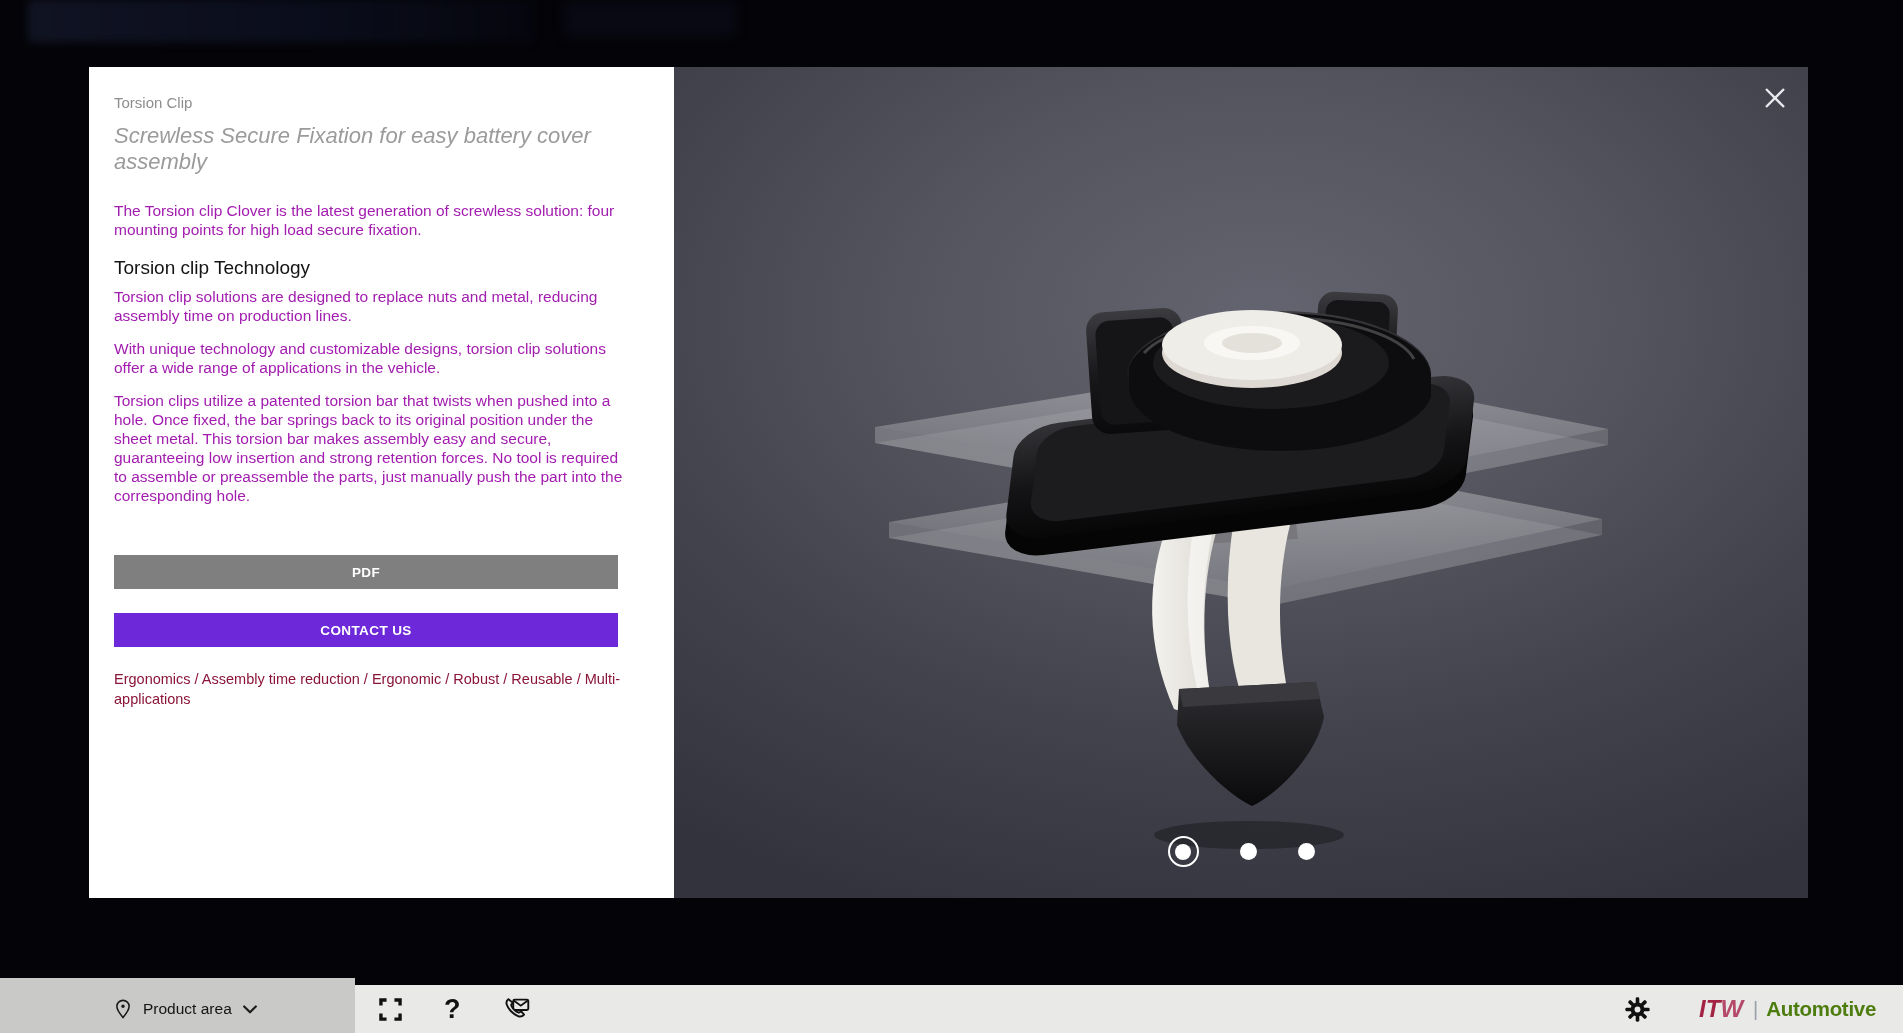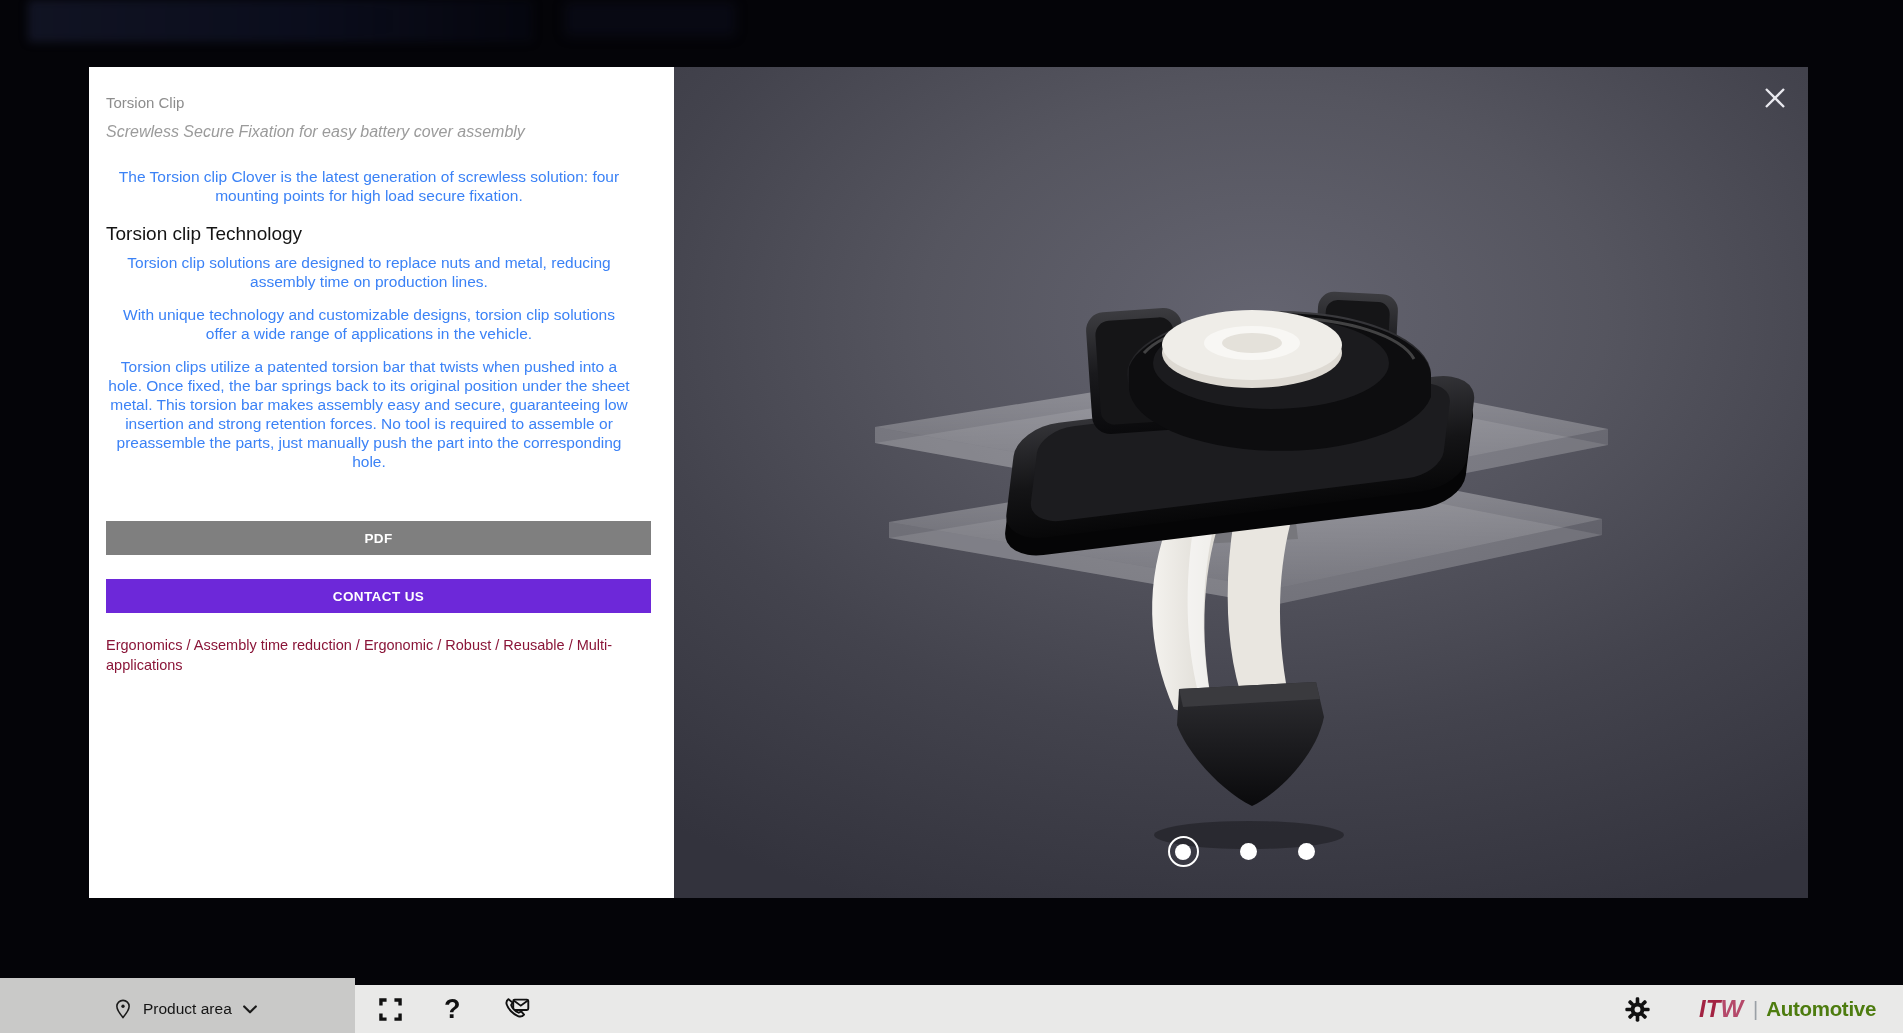--- a/index.html
+++ b/index.html
@@ -27,7 +27,7 @@
 
   .info-panel {
     width:585px; height:831px; background:#ffffff;
-    padding:27px 42px 0 17px; flex:none;
+    padding:27px 42px 0 25px; flex:none;
   }
   .category { font-size:15px; color:#8d8d8d; }
   .title { margin-top:15px; font-size:34px; font-weight:bold; color:#141414; letter-spacing:-.3px; }

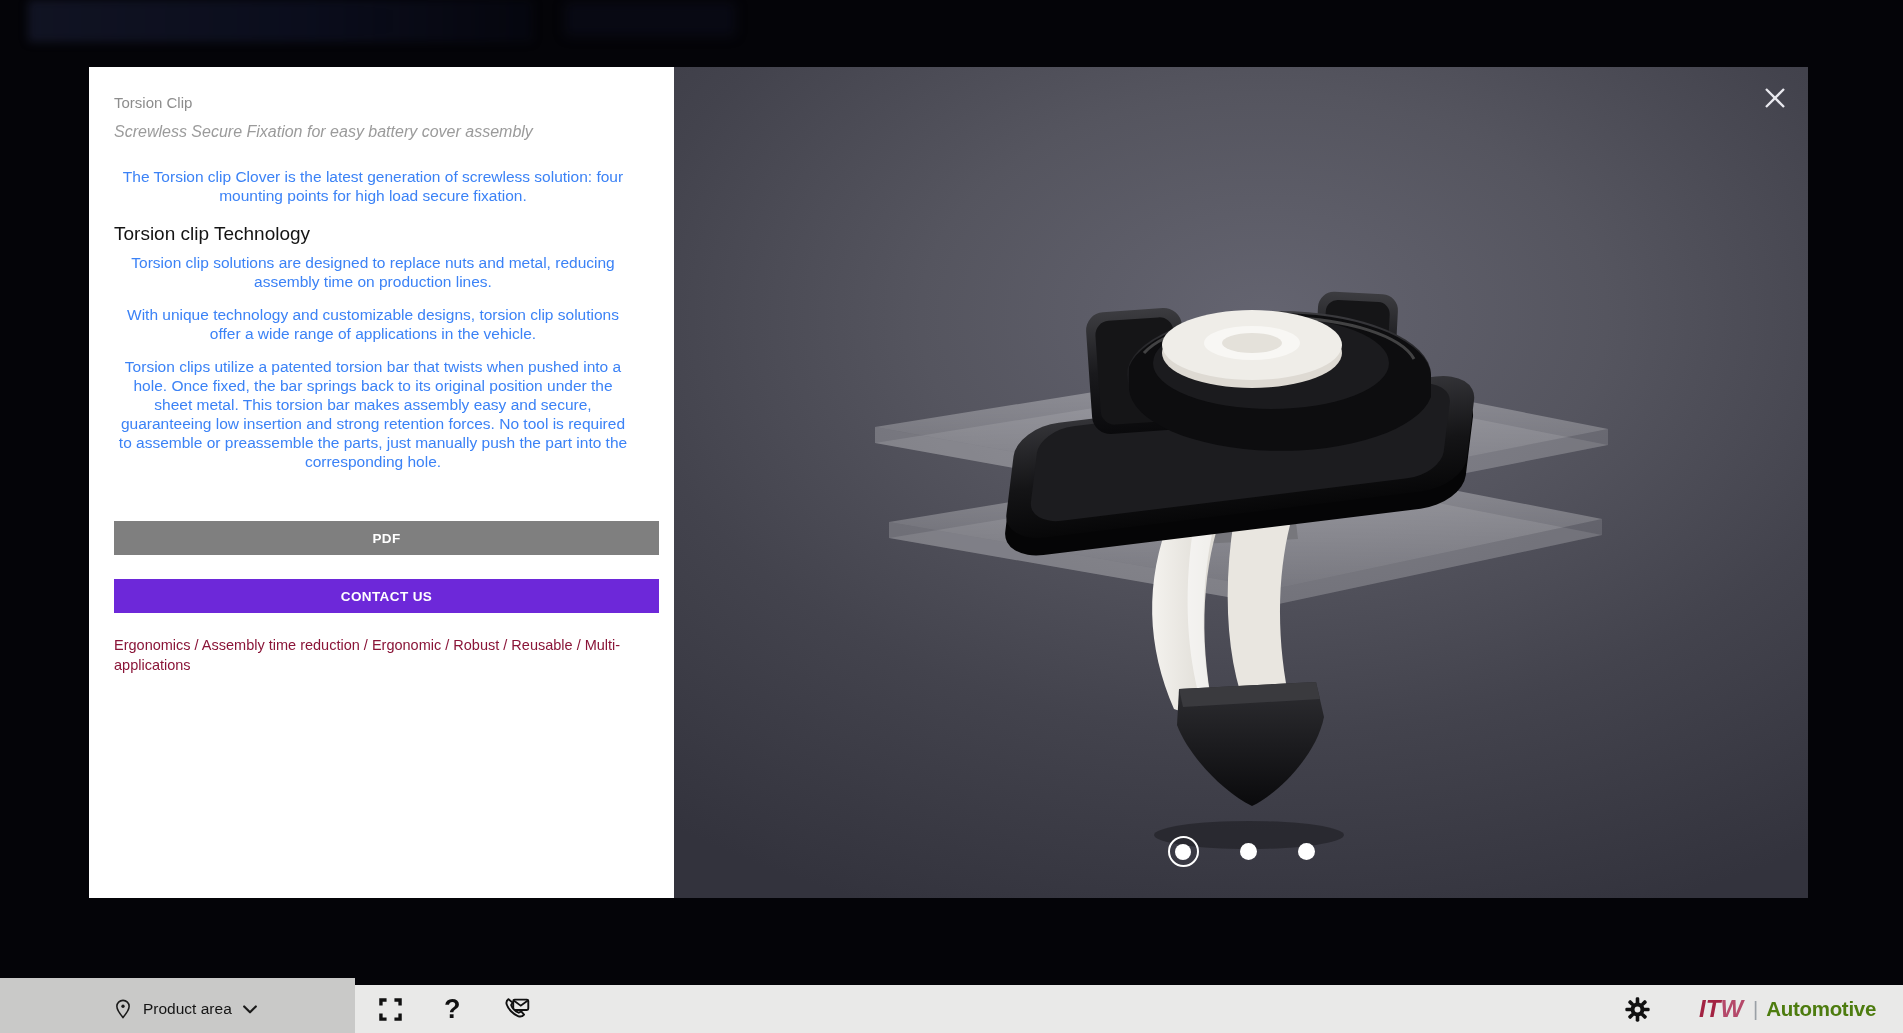--- a/index.html
+++ b/index.html
@@ -31,7 +31,7 @@
   }
   .category { font-size:15px; color:#8d8d8d; }
   .title { margin-top:15px; font-size:34px; font-weight:bold; color:#141414; letter-spacing:-.3px; }
-  .subtitle { margin-top:12px; font-size:16px; font-style:italic; color:#9b9b9b; }
+  .subtitle { margin-top:12px; font-size:22px; font-style:italic; color:#9b9b9b; }
   .intro { margin-top:26px; }
   .body-text { font-size:15.5px; line-height:19px; color:#3b82f6;text-align:center; }
   .section-heading { margin-top:18px; font-size:19px; font-weight:normal; color:#141414; }

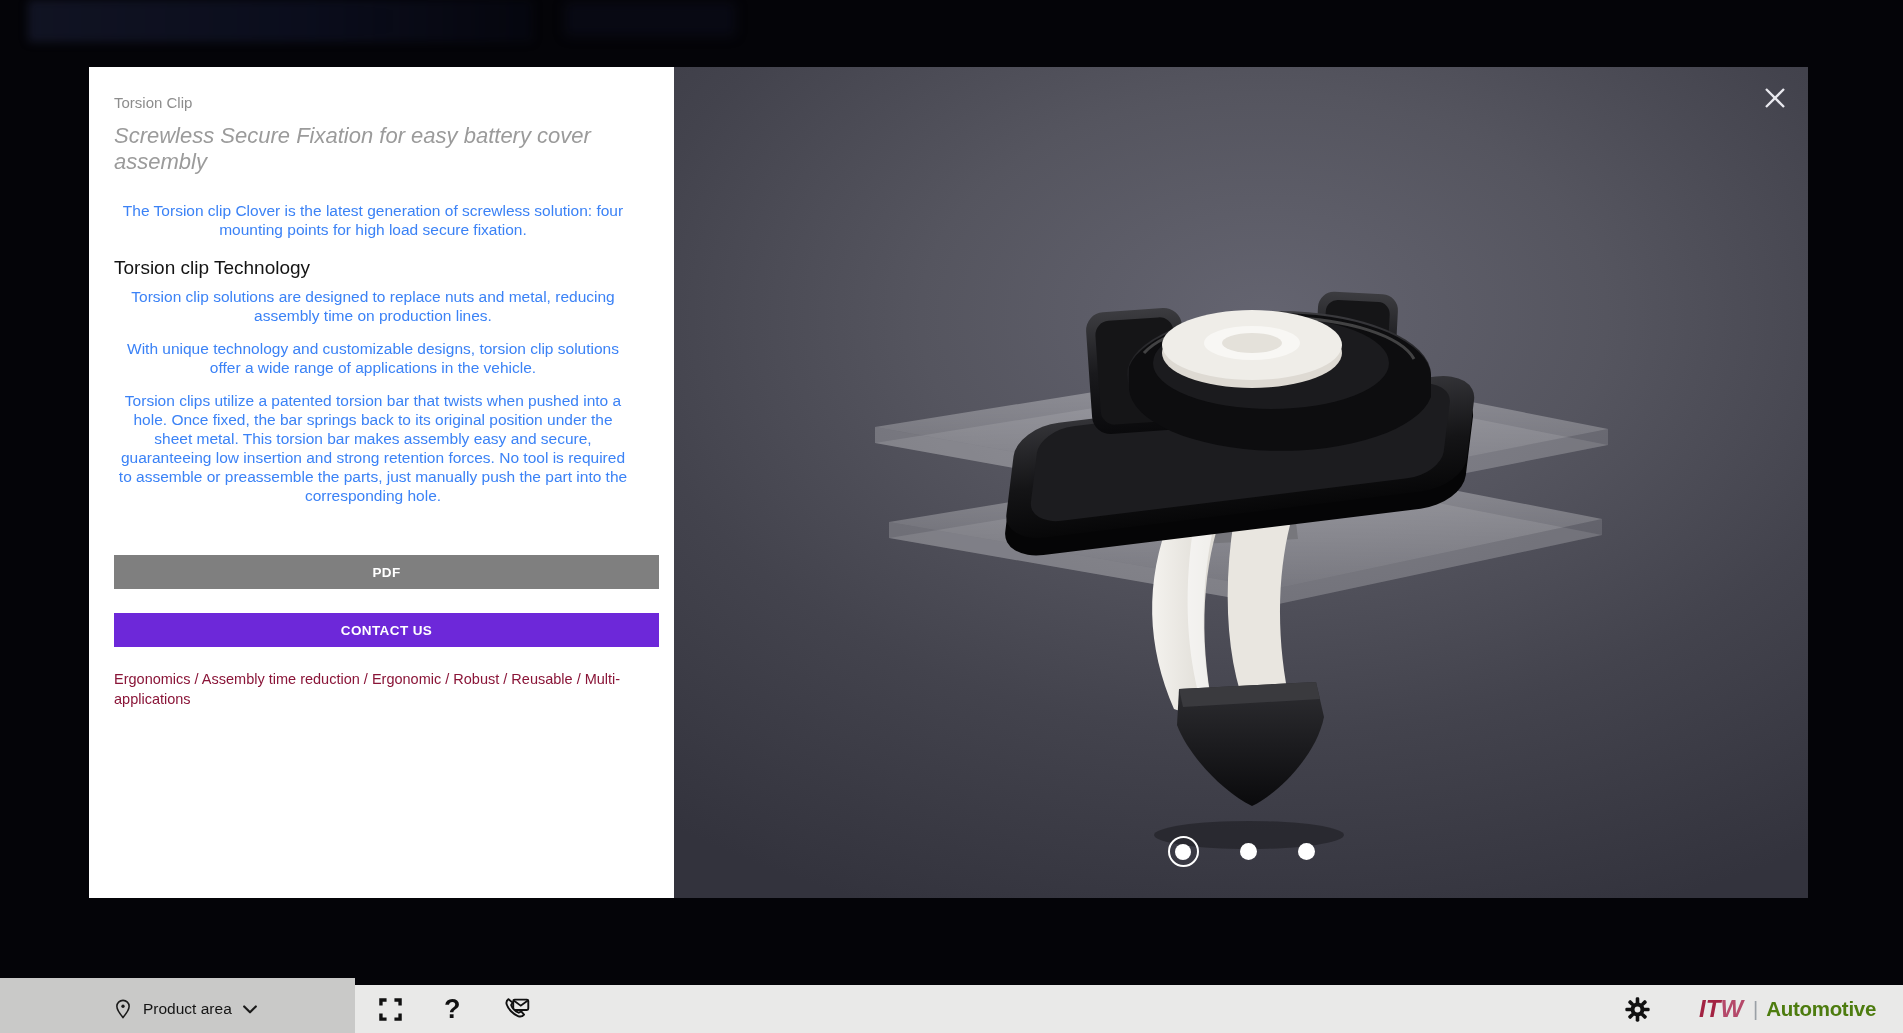--- a/index.html
+++ b/index.html
@@ -33,7 +33,7 @@
   .title { margin-top:15px; font-size:34px; font-weight:bold; color:#141414; letter-spacing:-.3px; }
   .subtitle { margin-top:12px; font-size:22px; font-style:italic; color:#9b9b9b; }
   .intro { margin-top:26px; }
-  .body-text { font-size:15.5px; line-height:19px; color:#3b82f6;text-align:center; }
+  .body-text { font-size:15.5px; line-height:19px; color:#a21caf; }
   .section-heading { margin-top:18px; font-size:19px; font-weight:normal; color:#141414; }
   .section-p { margin-top:8px; }
   .section-p + .section-p { margin-top:14px; }

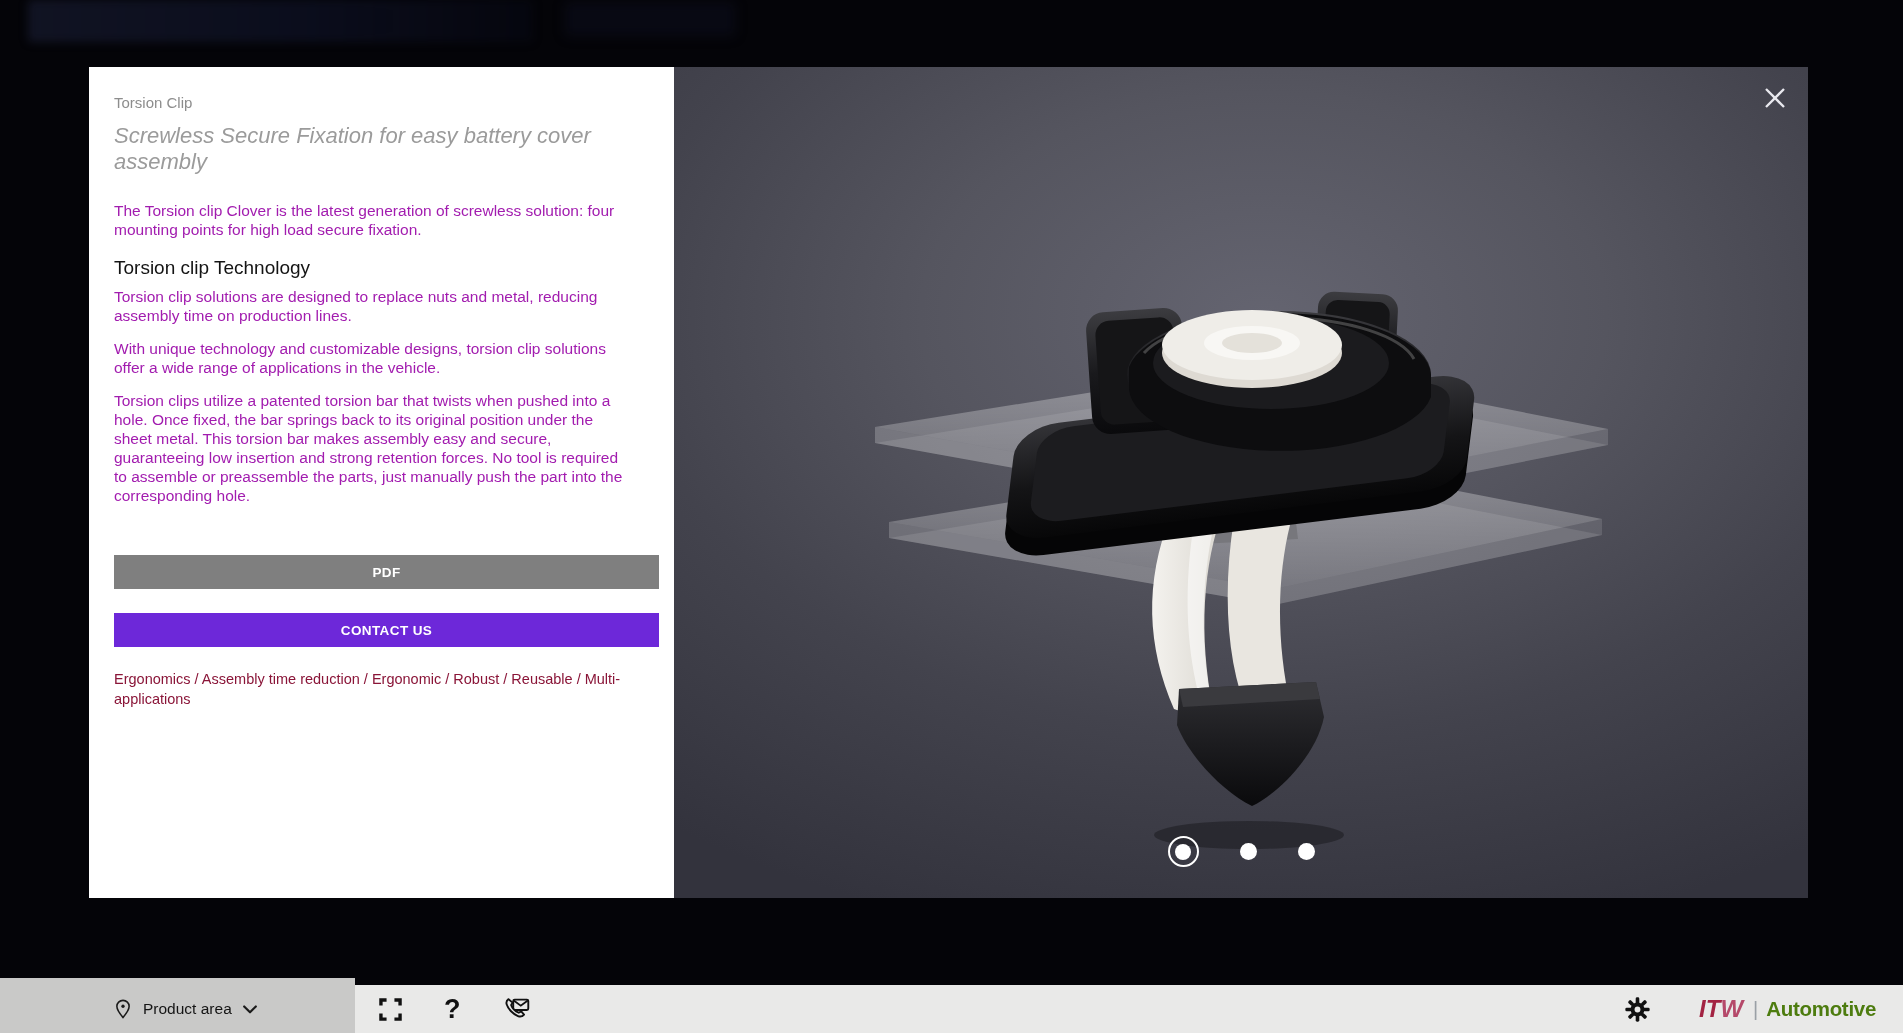--- a/index.html
+++ b/index.html
@@ -39,7 +39,7 @@
   .section-p + .section-p { margin-top:14px; }
 
   .btn {
-    width:545px; height:34px; border:none; cursor:pointer;
+    width:504px; height:34px; border:none; cursor:pointer;
     display:flex; align-items:center; justify-content:center;
     font-family:"Liberation Sans", sans-serif;
     font-size:13.5px; font-weight:bold; letter-spacing:.4px; color:#ffffff;

